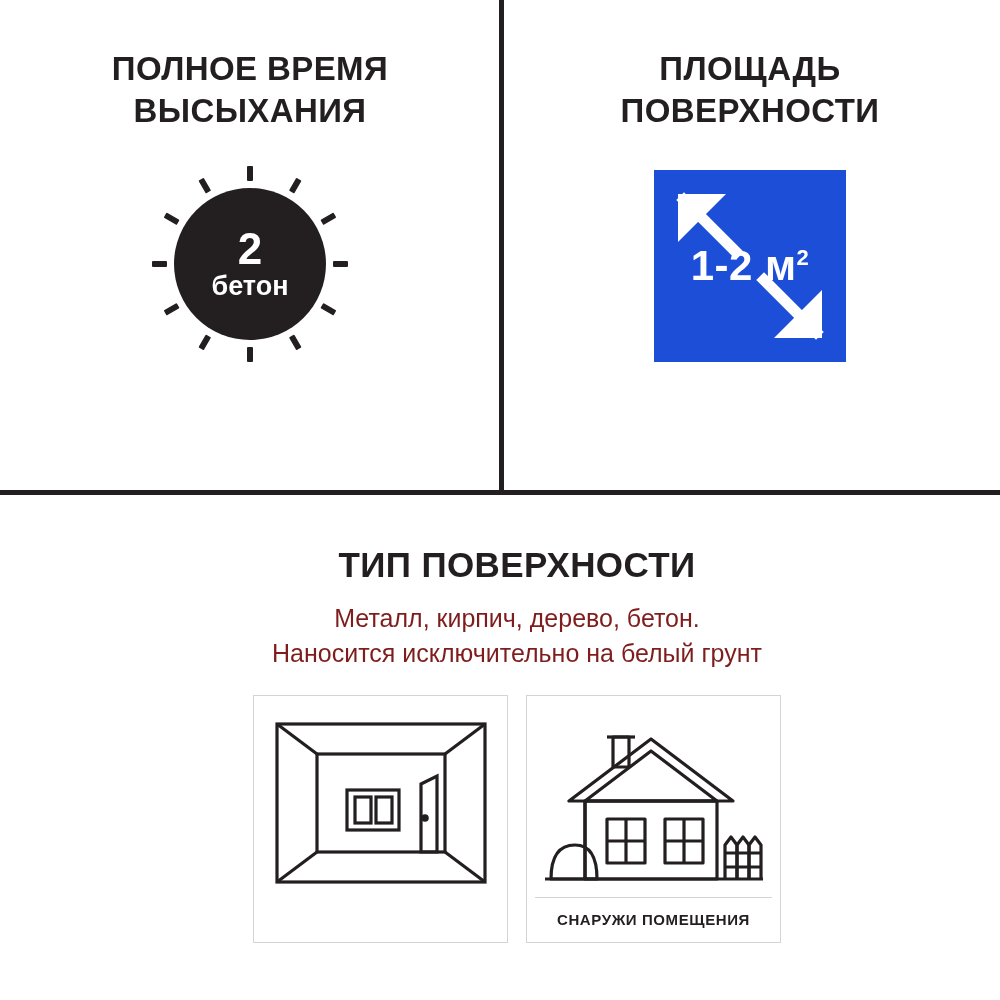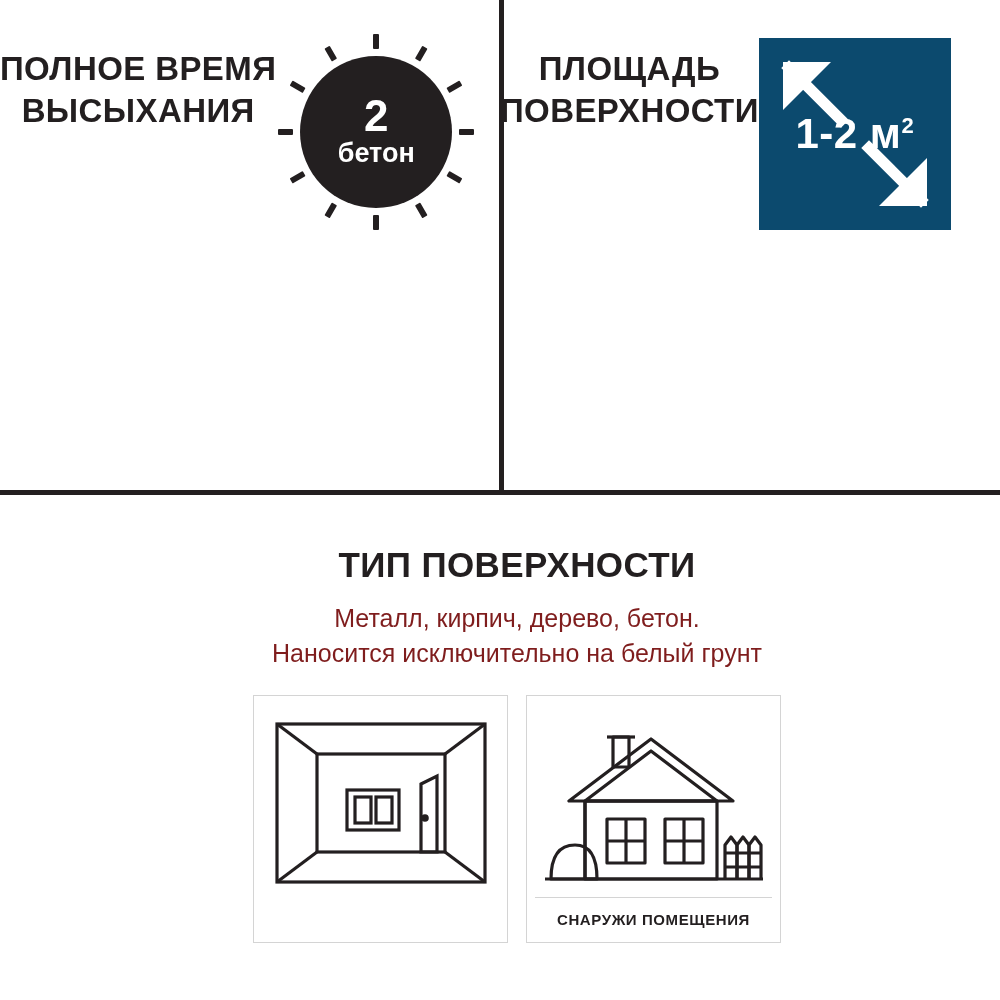--- a/index.html
+++ b/index.html
@@ -36,8 +36,8 @@
     position: relative;
     flex: 1 1 50%;
     display: flex;
-    flex-direction: row;
-    align-items: flex-start;
+    flex-direction: column;
+    align-items: center;
   }
   .panel-title {
     margin-top: 48px;

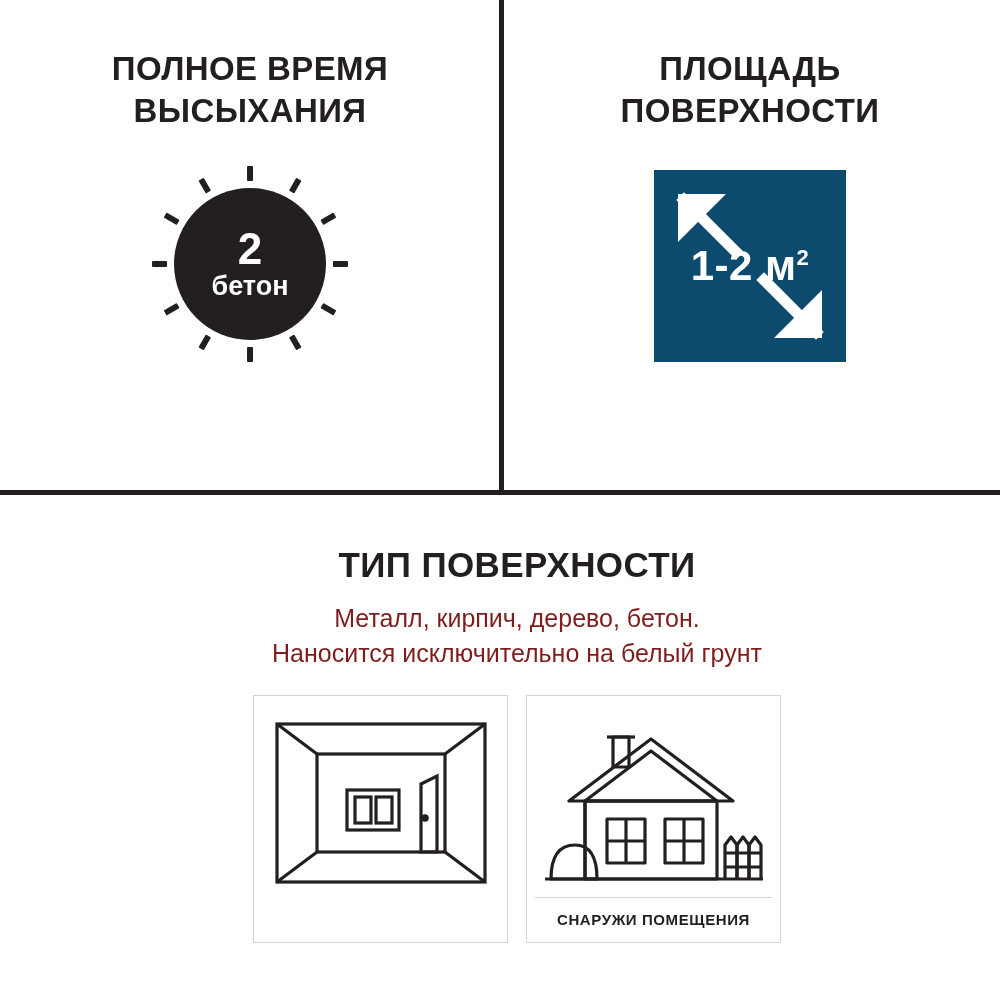--- a/index.html
+++ b/index.html
@@ -129,7 +129,7 @@
     width: 192px;
     height: 192px;
     margin-top: 38px;
-    background: #0c4a6e;
+    background: #1d4ed8;
     display: flex;
     align-items: center;
     justify-content: center;

